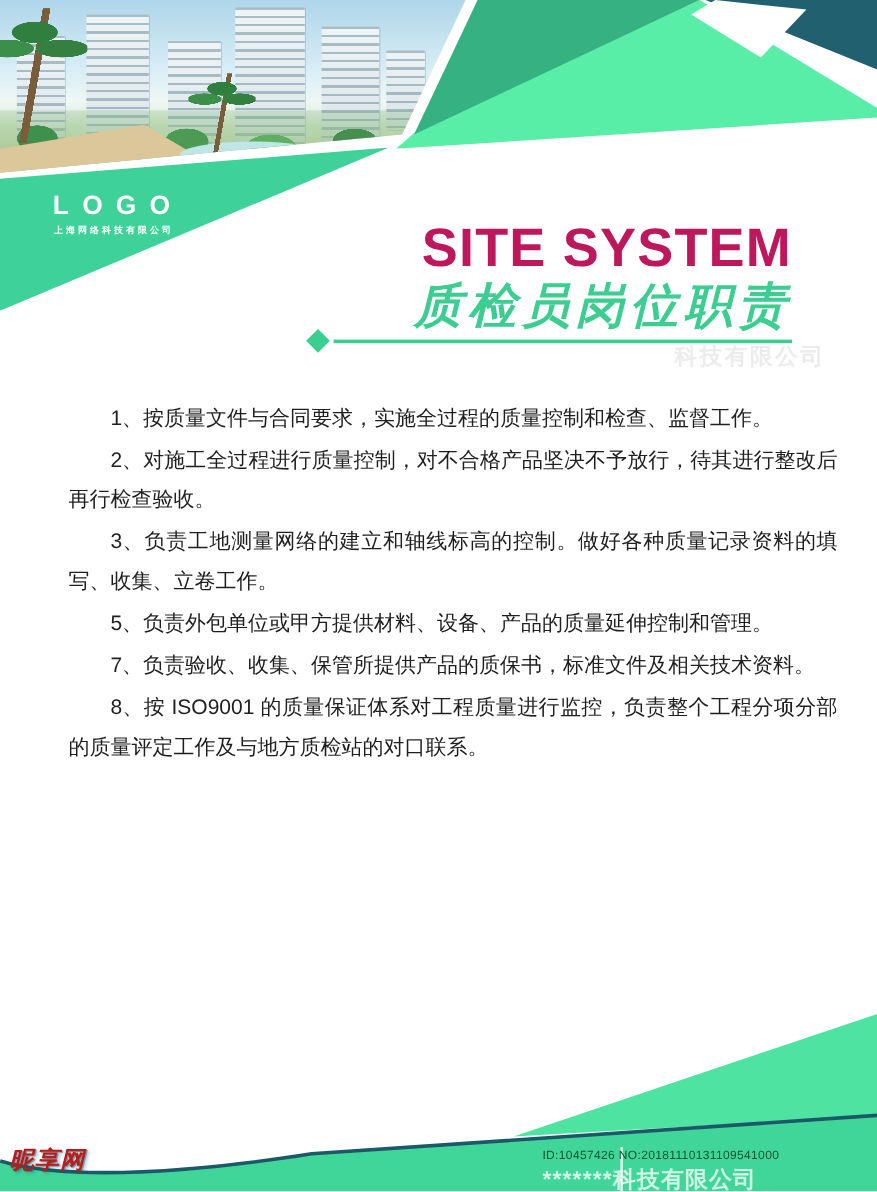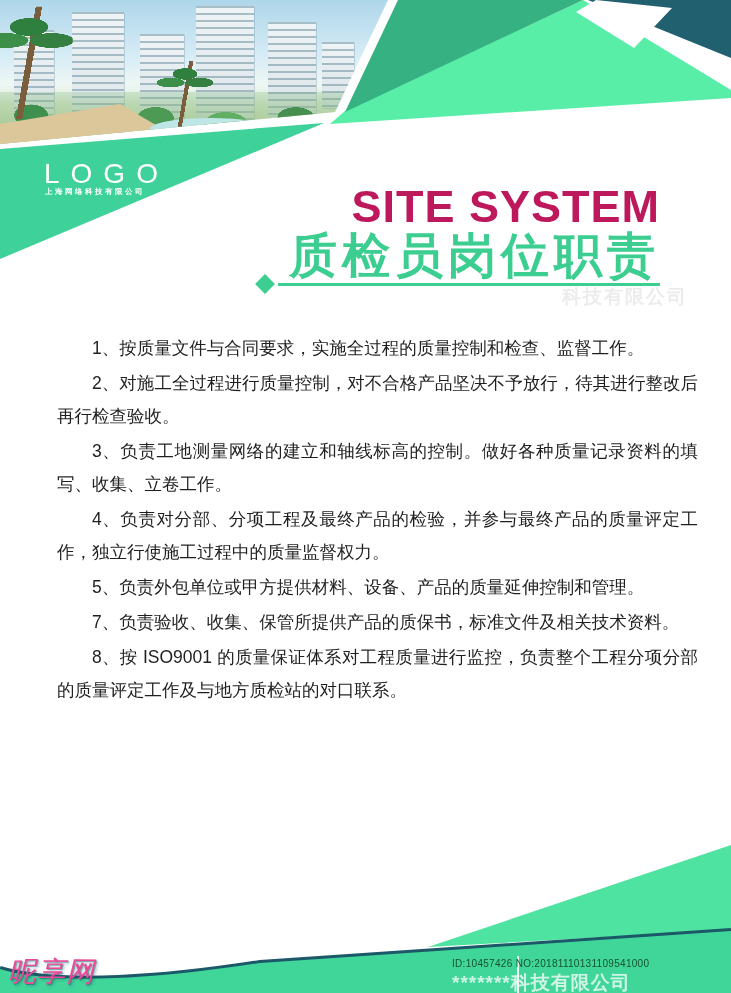--- a/index.html
+++ b/index.html
@@ -59,8 +59,8 @@
   
   .logo-wedge{background:var(--c-wedge);
     clip-path:polygon(0 149px,324px 123px,0 259px);}
-  .logo-text{position:absolute;left:44px;top:158px;color:#fff;font-size:28px;
-    letter-spacing:11px;font-weight:400;text-align:center;}
+  .logo-text{position:absolute;left:44px;top:158px;color:#fff;font-size:22px;
+    letter-spacing:11px;font-weight:700;text-align:center;}
   .company-text{position:absolute;left:45px;top:187px;color:#fff;font-size:7.5px;
     letter-spacing:2.5px;font-weight:700;}
 

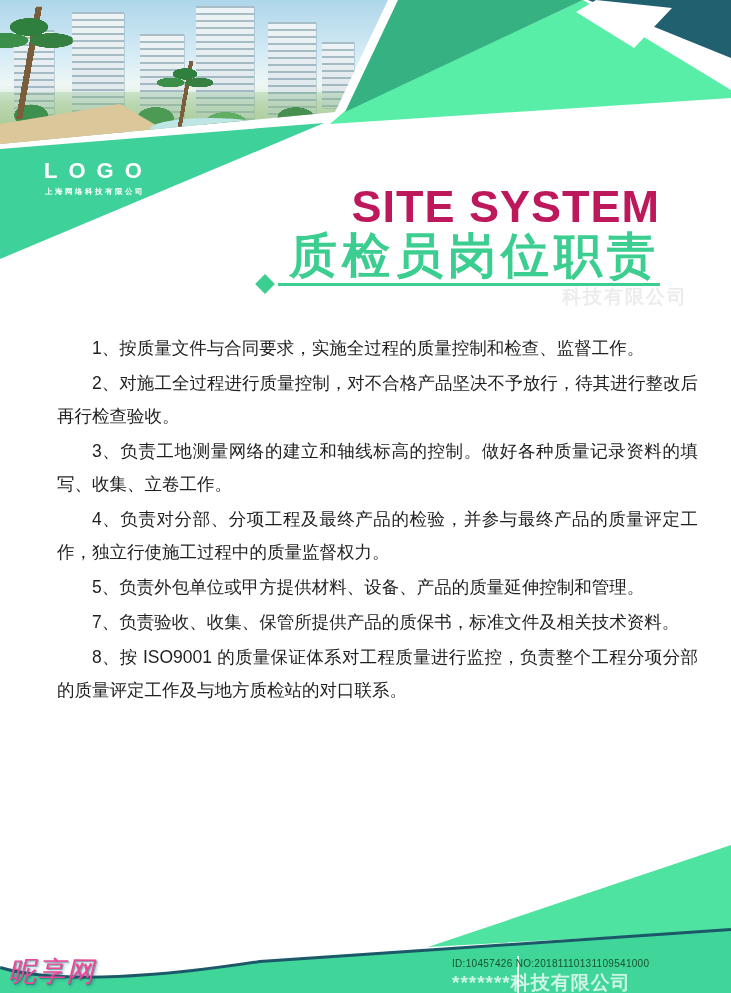--- a/index.html
+++ b/index.html
@@ -68,8 +68,8 @@
   .title-block{position:absolute;left:280px;right:71px;top:183px;text-align:right;}
   .title-en{font-size:45px;line-height:48px;font-weight:700;color:#be185d;letter-spacing:1px;
     white-space:nowrap;}
-  .title-zh{font-size:48px;line-height:49px;font-weight:700;color:var(--c-title);
-    letter-spacing:5px;white-space:nowrap;}
+  .title-zh{font-size:40px;line-height:49px;font-weight:700;color:var(--c-title);
+    letter-spacing:5px;white-space:nowrap;font-style:italic;}
   .title-diamond{position:absolute;left:258px;top:277px;width:14px;height:14px;
     background:var(--c-title);transform:rotate(45deg);}
   .title-underline{position:absolute;left:278px;top:283px;width:382px;height:3px;

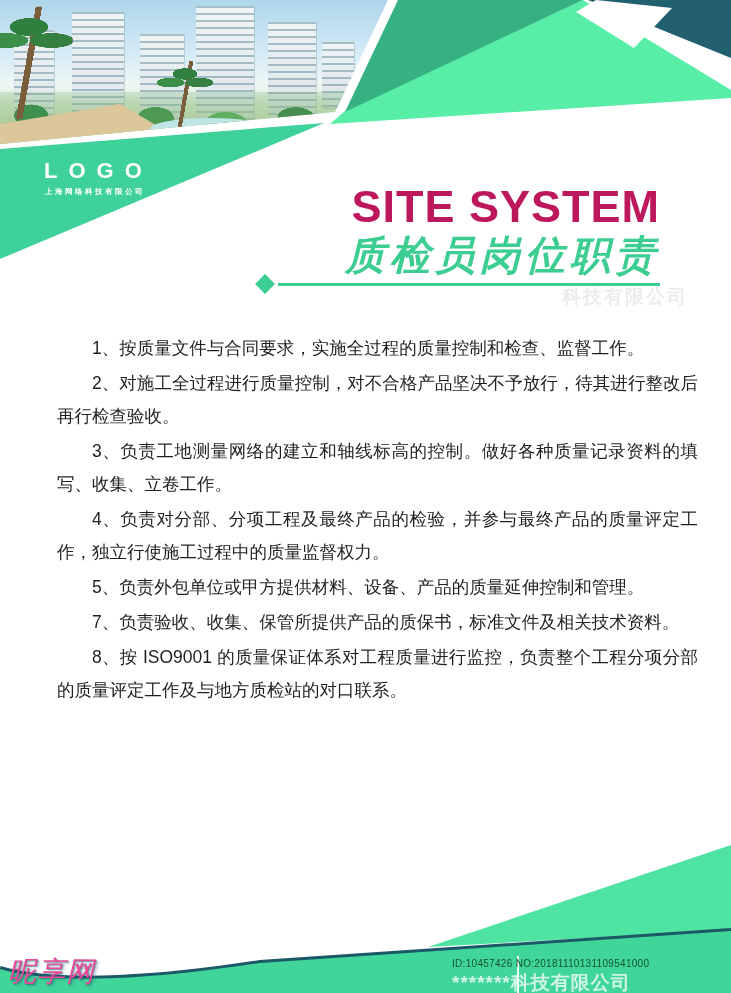--- a/index.html
+++ b/index.html
@@ -136,7 +136,6 @@
       <p class="duty">1、按质量文件与合同要求，实施全过程的质量控制和检查、监督工作。</p>
       <p class="duty">2、对施工全过程进行质量控制，对不合格产品坚决不予放行，待其进行整改后再行检查验收。</p>
       <p class="duty">3、负责工地测量网络的建立和轴线标高的控制。做好各种质量记录资料的填写、收集、立卷工作。</p>
-      <p class="duty">4、负责对分部、分项工程及最终产品的检验，并参与最终产品的质量评定工作，独立行使施工过程中的质量监督权力。</p>
       <p class="duty">5、负责外包单位或甲方提供材料、设备、产品的质量延伸控制和管理。</p>
       <p class="duty">7、负责验收、收集、保管所提供产品的质保书，标准文件及相关技术资料。</p>
       <p class="duty">8、按 ISO9001 的质量保证体系对工程质量进行监控，负责整个工程分项分部的质量评定工作及与地方质检站的对口联系。</p>

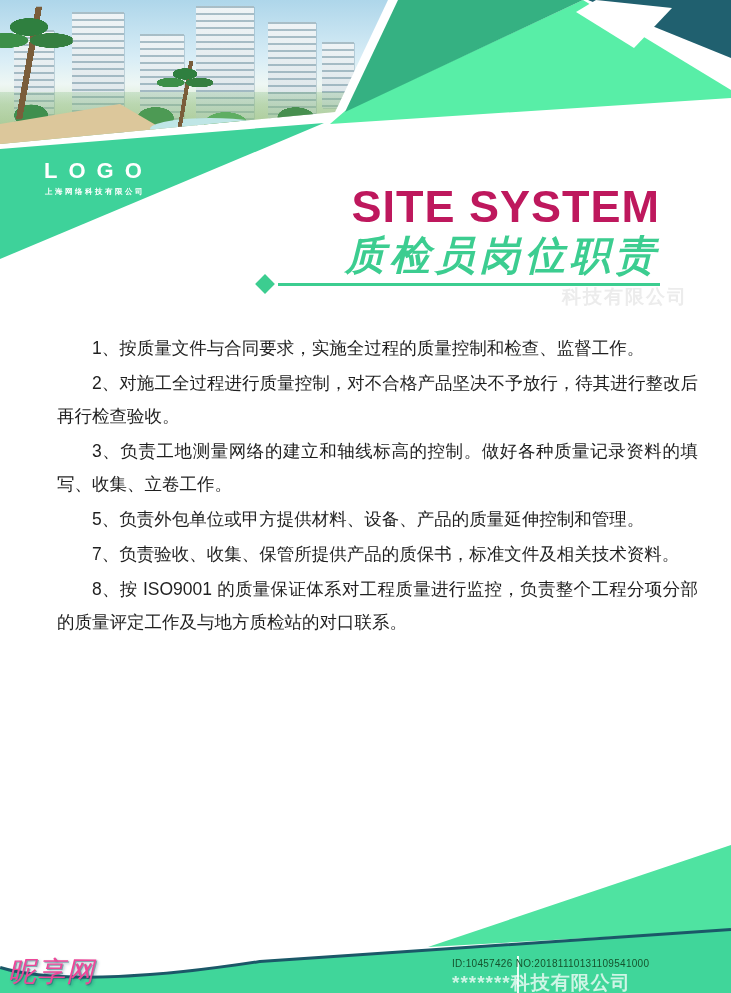--- a/index.html
+++ b/index.html
@@ -84,7 +84,7 @@
 
   
   .footer-svg{position:absolute;left:0;top:828px;width:731px;height:165px;}
-  .nipic-logo{position:absolute;left:8px;top:953px;color:#ec4899;font-size:28px;font-weight:400;
+  .nipic-logo{position:absolute;left:8px;top:953px;color:#b91c1c;font-size:20px;font-weight:700;
     font-style:italic;letter-spacing:1px;
     text-shadow:1px 1px 0 rgba(27,88,104,.45),2px 2px 3px rgba(27,88,104,.4);}
   .nipic-url{position:absolute;left:103px;top:962px;color:#fff;font-size:20px;font-weight:700;

